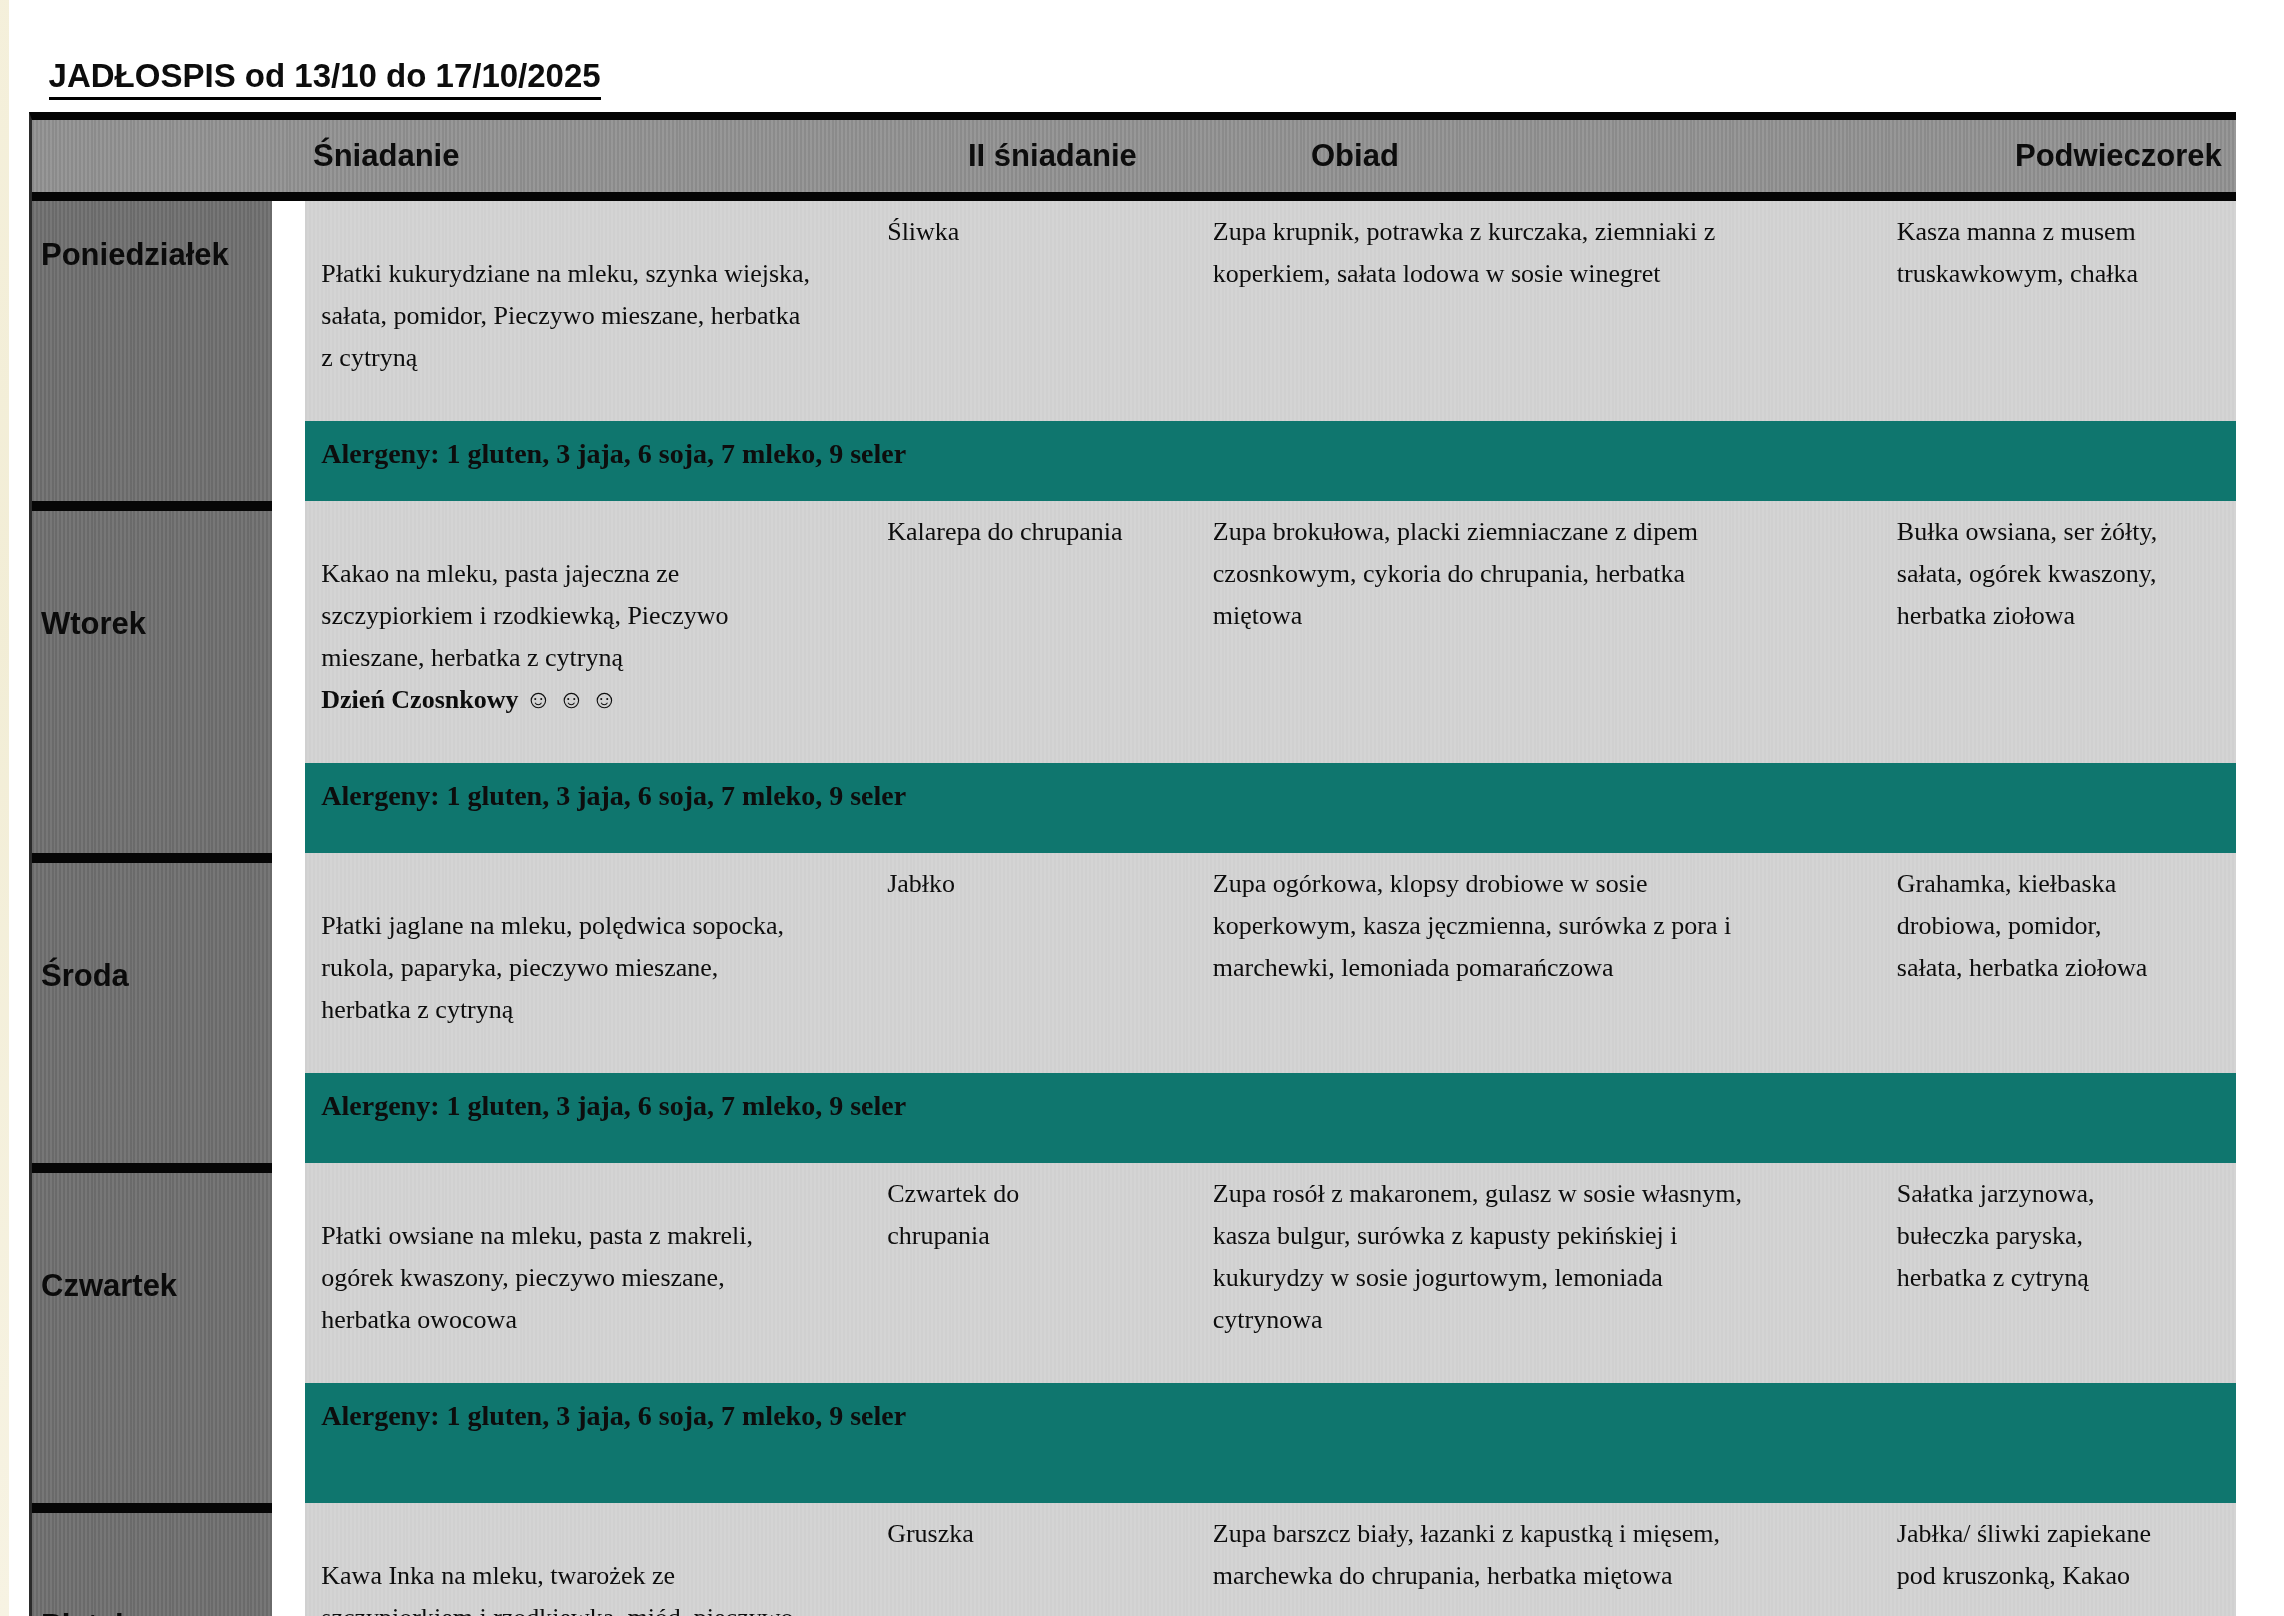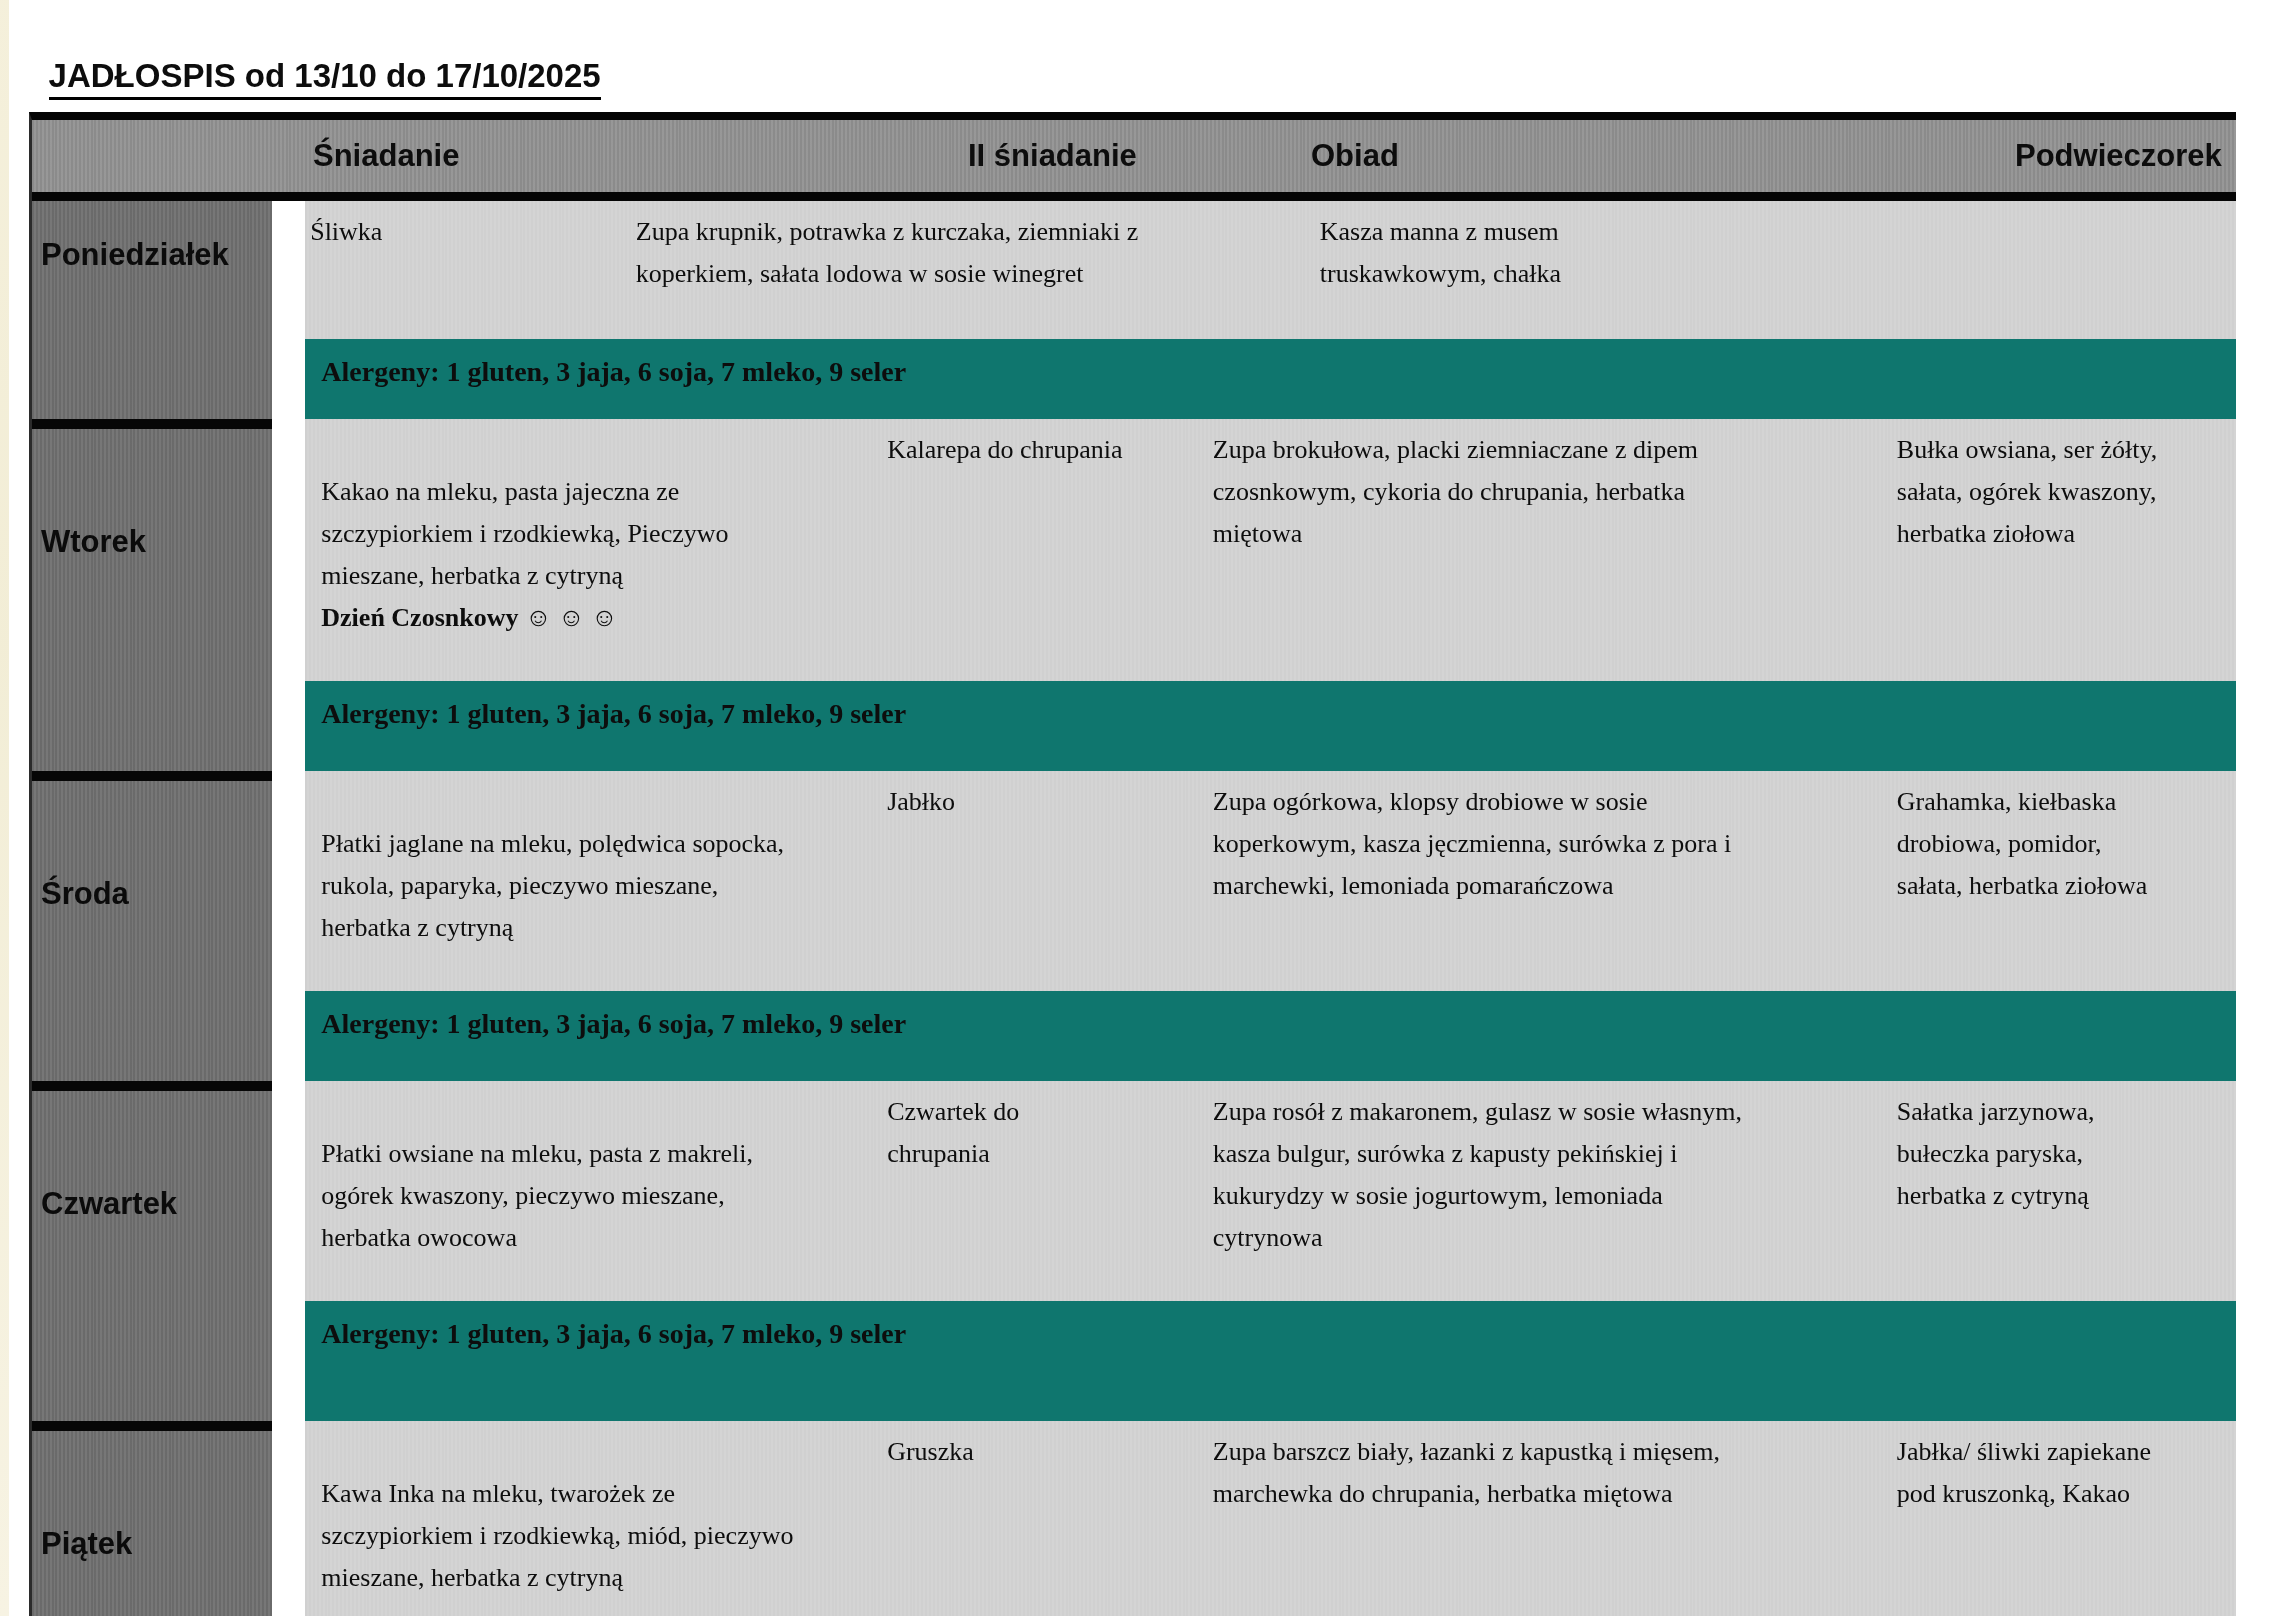--- a/index.html
+++ b/index.html
@@ -139,6 +139,12 @@
       <div class="gutter"></div>
       <div class="content">
         <div class="menu-row">
+          <div class="cell c1">
+            <span>Płatki kukurydziane na mleku, szynka wiejska,
+sałata, pomidor, Pieczywo mieszane, herbatka
+z cytryną</span>
+            
+          </div>
           <div class="cell c2">Śliwka</div>
           <div class="cell c3">Zupa krupnik, potrawka z kurczaka, ziemniaki z
 koperkiem, sałata lodowa w sosie winegret</div>

